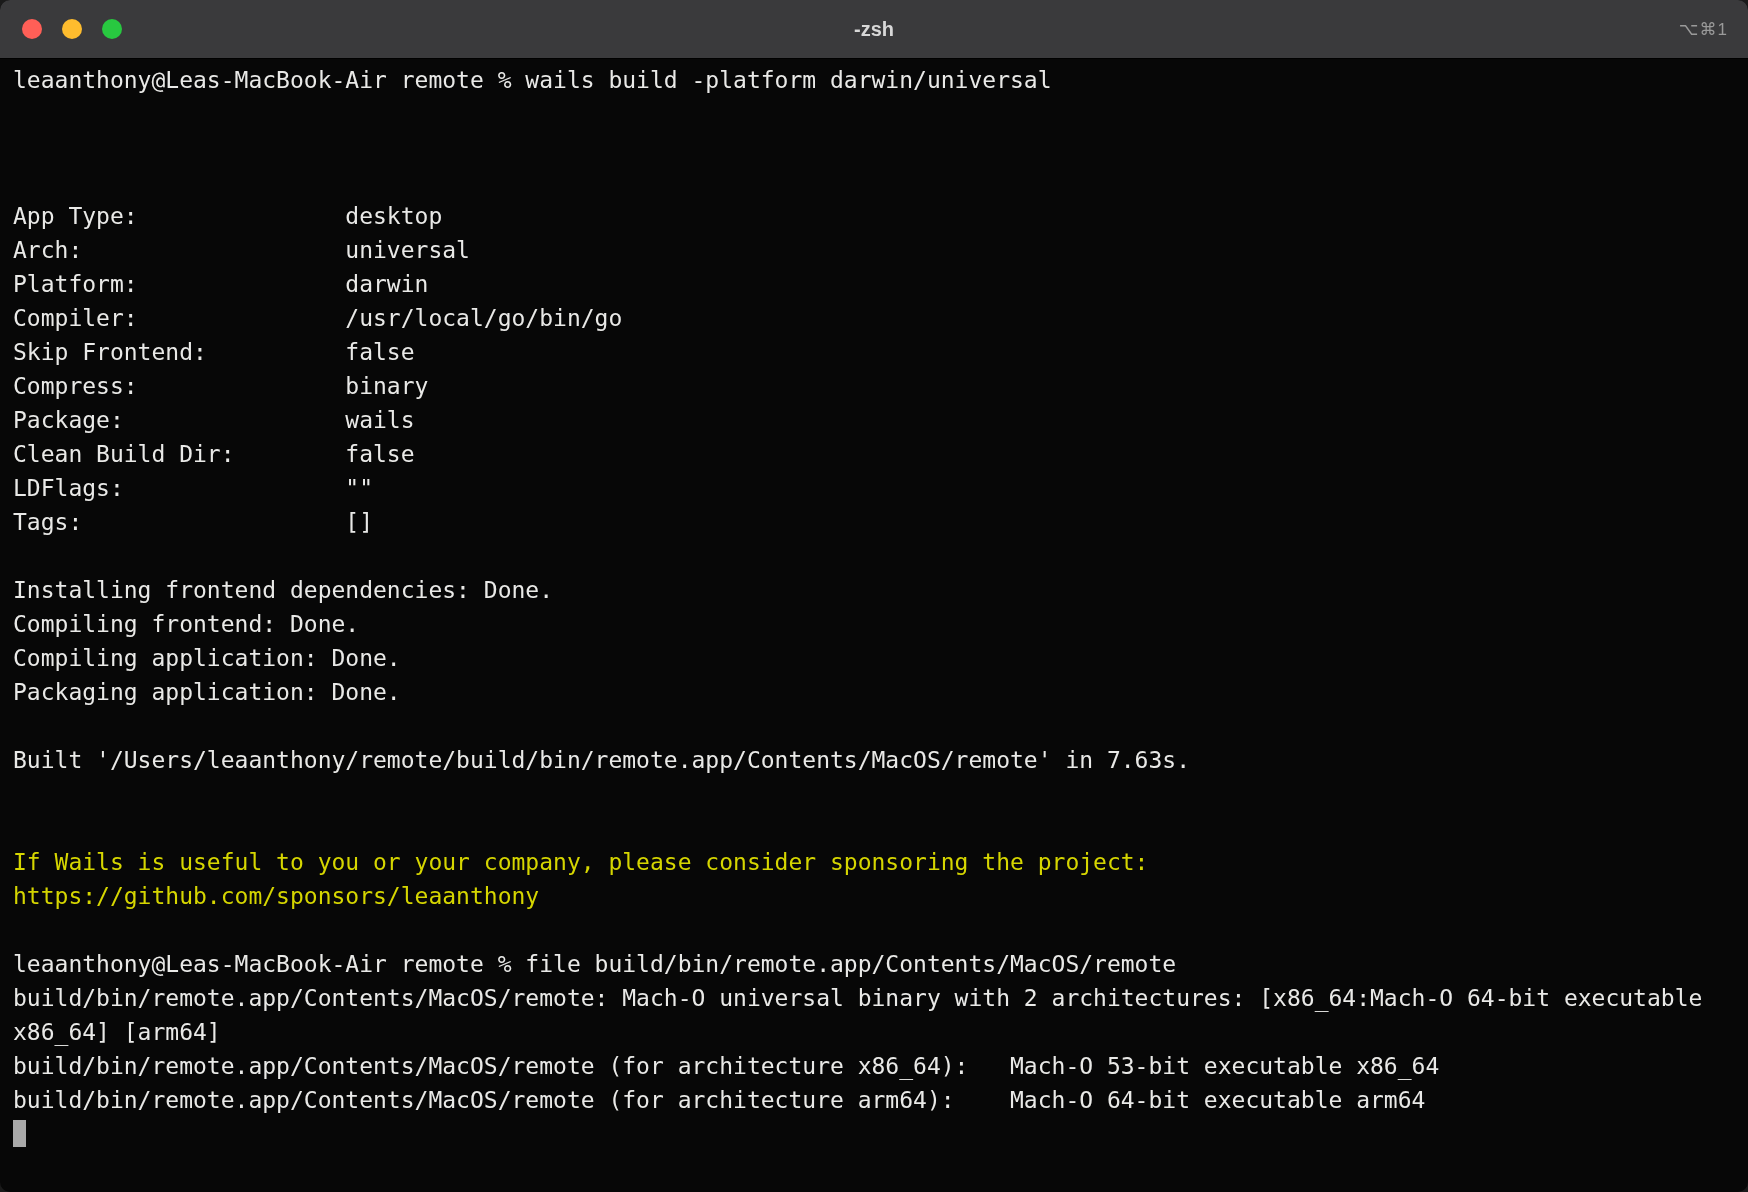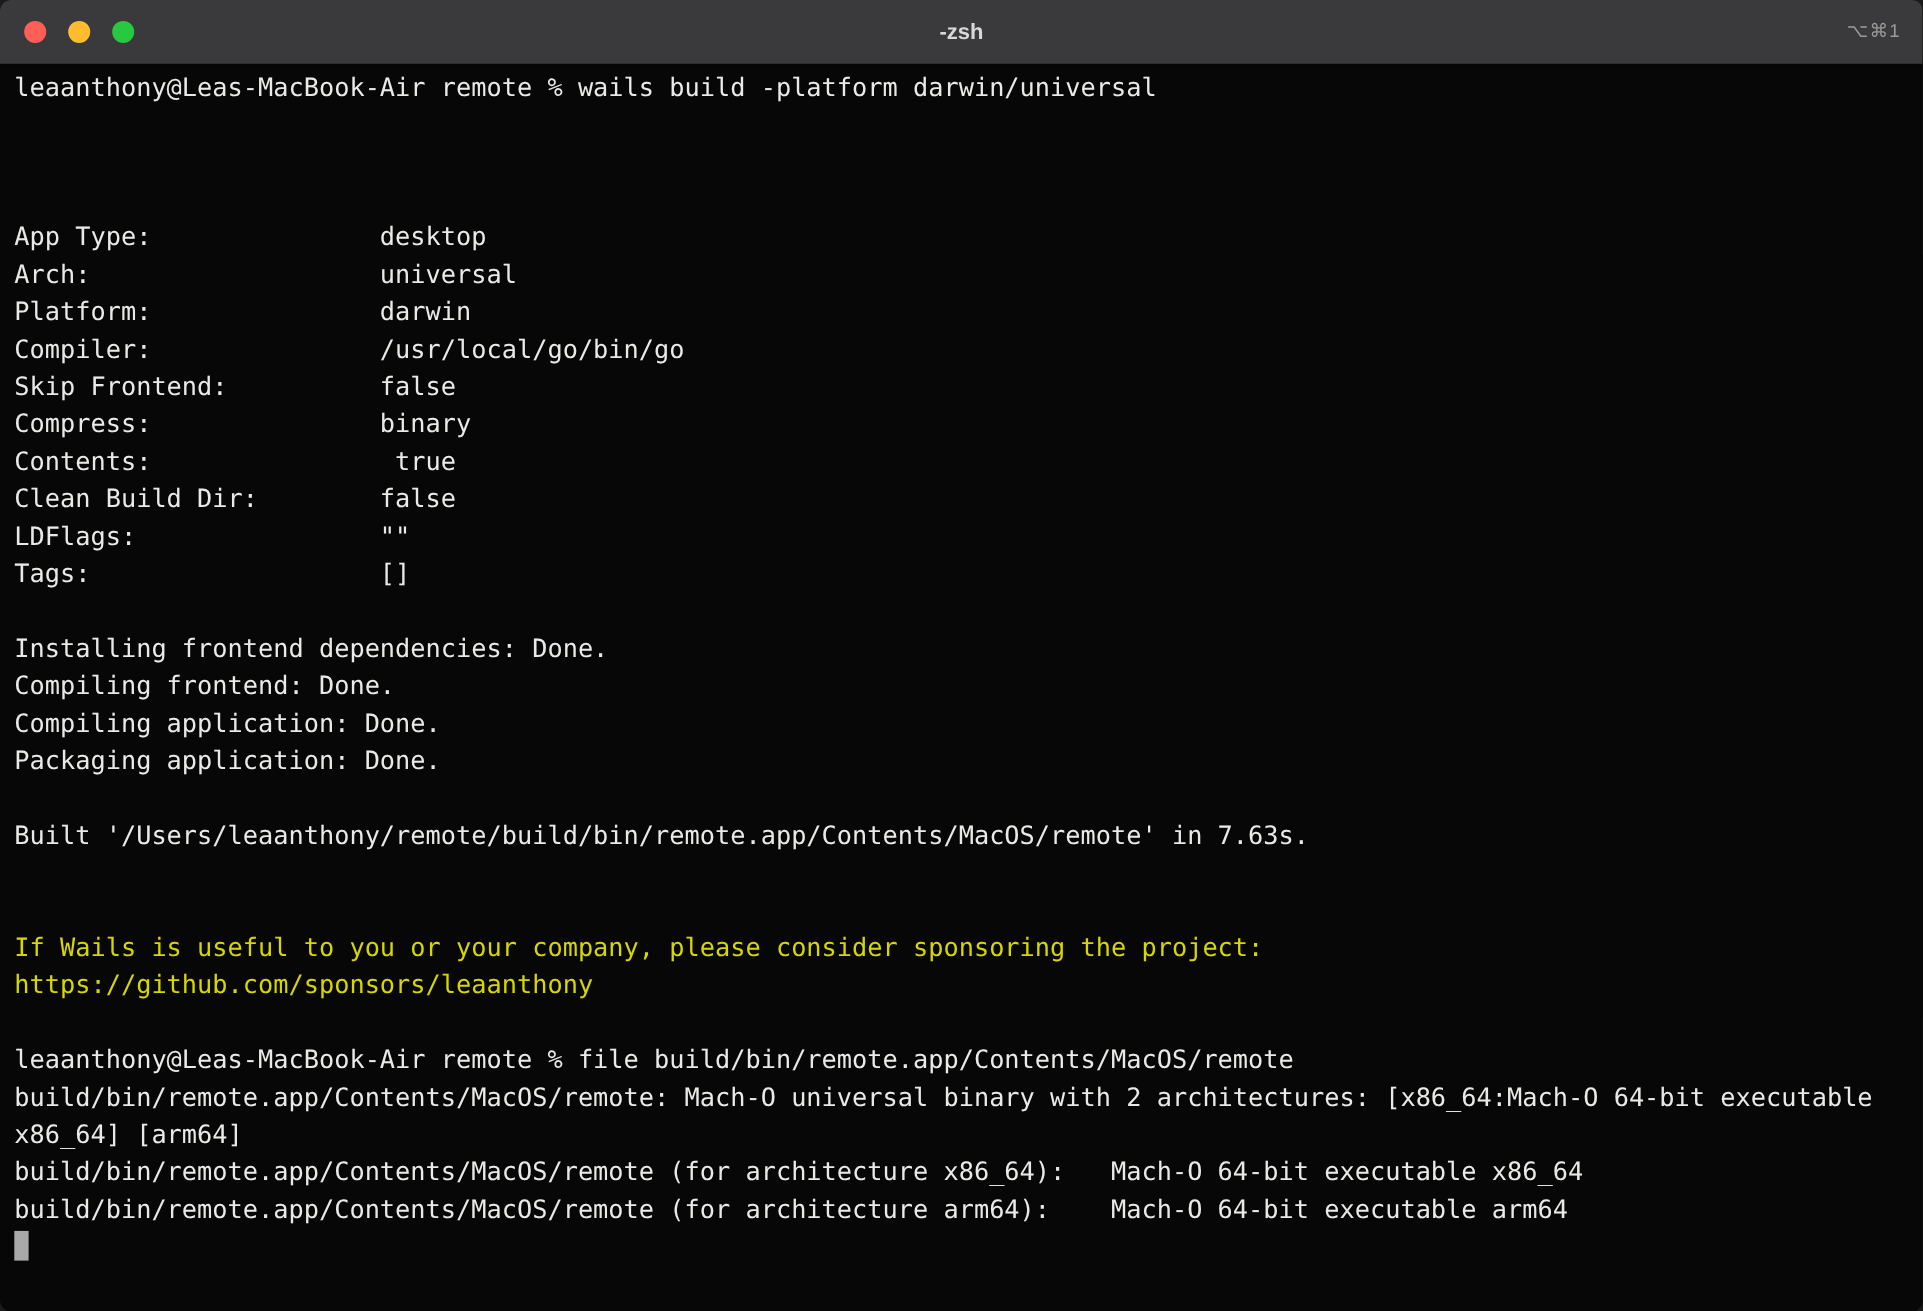--- a/index.html
+++ b/index.html
@@ -78,7 +78,7 @@
       <div class="term-line"><span class="seg-fg">Compiler:               /usr/local/go/bin/go</span></div>
       <div class="term-line"><span class="seg-fg">Skip Frontend:          false</span></div>
       <div class="term-line"><span class="seg-fg">Compress:               binary</span></div>
-      <div class="term-line"><span class="seg-fg">Contents:                true</span></div>
+      <div class="term-line"><span class="seg-fg">Package:                wails</span></div>
       <div class="term-line"><span class="seg-fg">Clean Build Dir:        false</span></div>
       <div class="term-line"><span class="seg-fg">LDFlags:                ""</span></div>
       <div class="term-line"><span class="seg-fg">Tags:                   []</span></div>

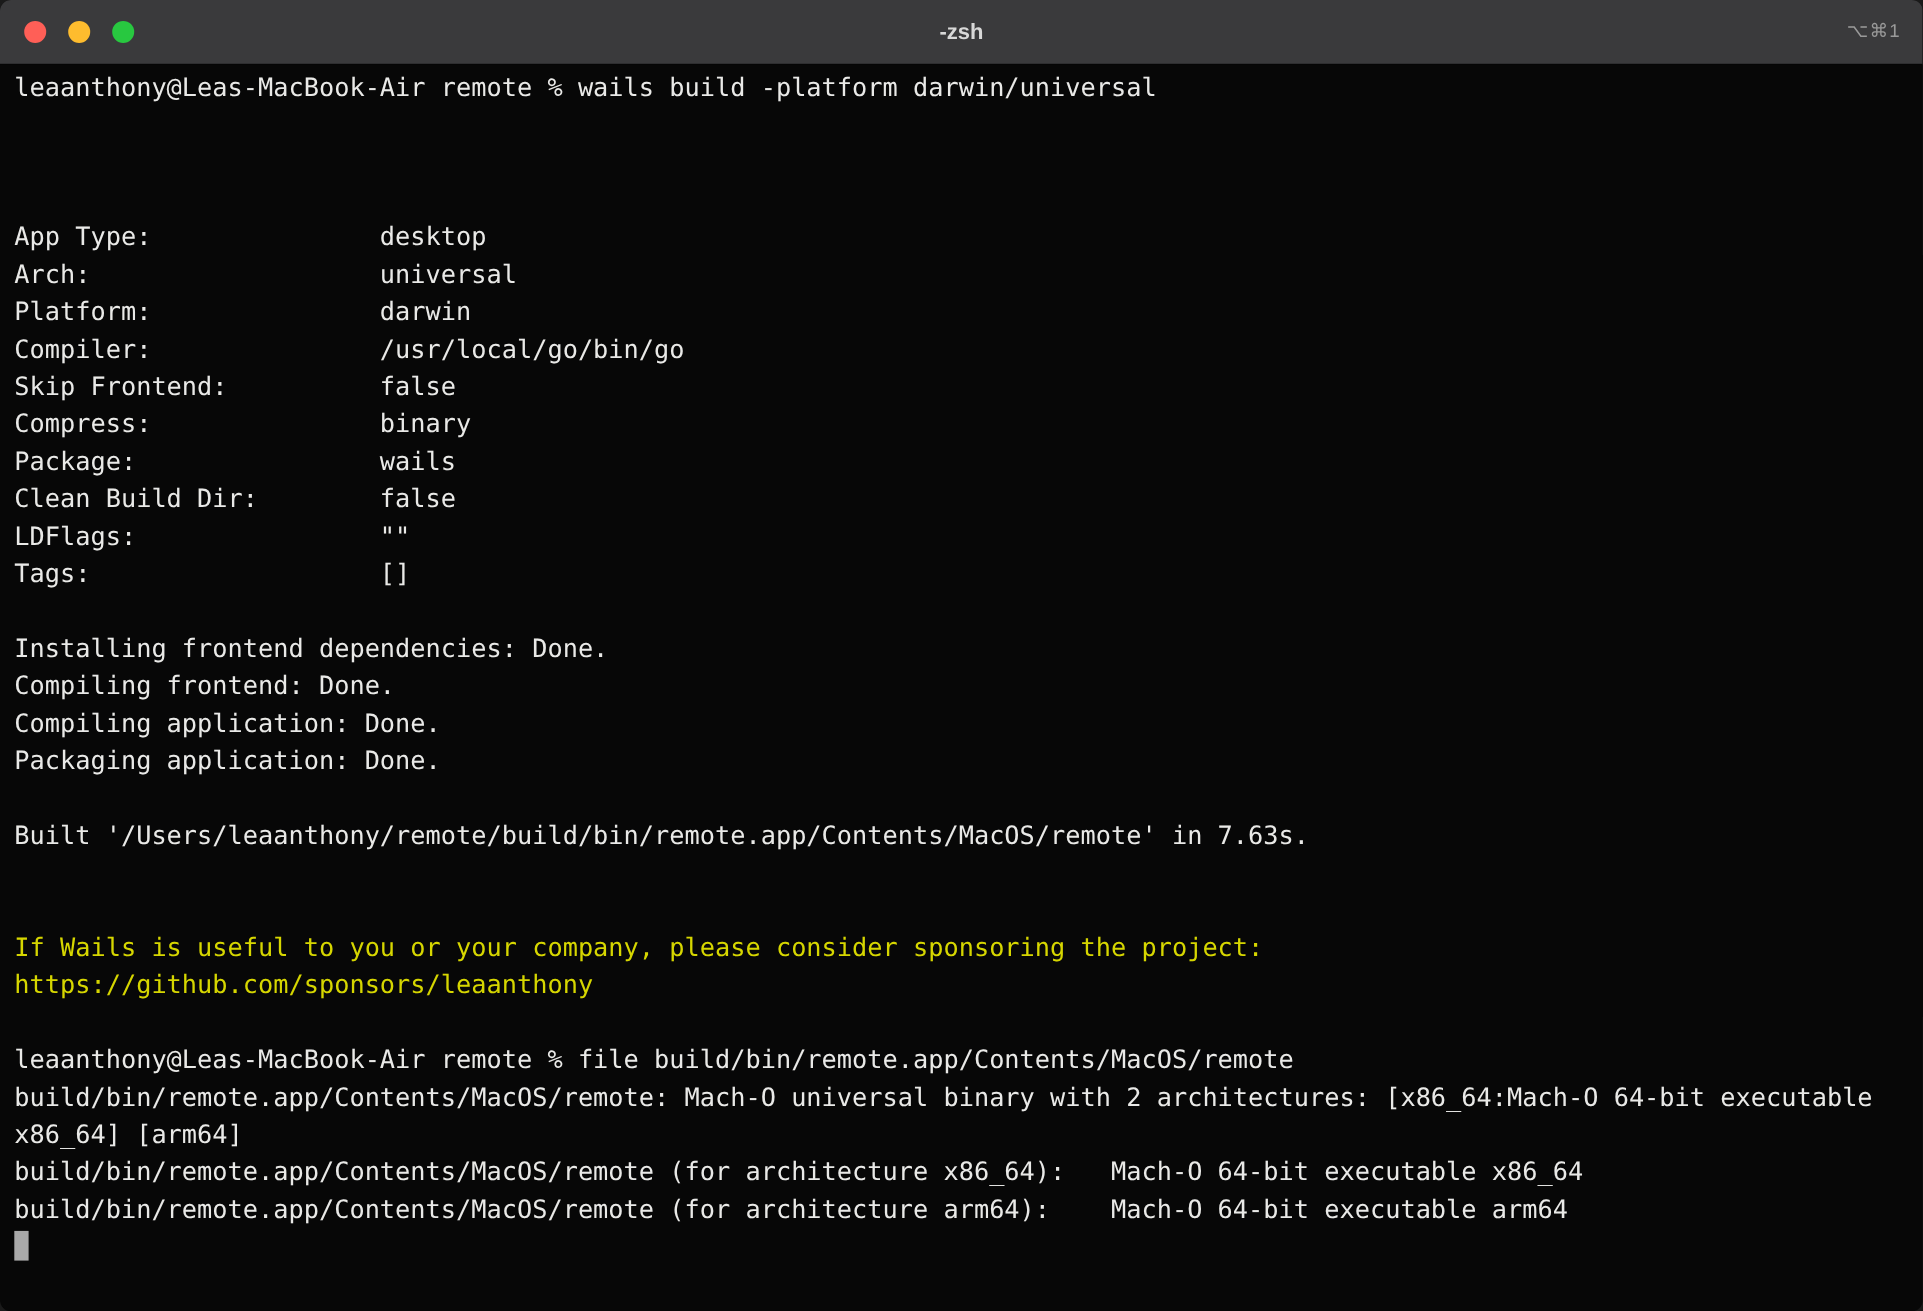--- a/index.html
+++ b/index.html
@@ -97,7 +97,7 @@
       <div class="term-line"><span class="seg-fg">leaanthony@Leas-MacBook-Air remote % file build/bin/remote.app/Contents/MacOS/remote</span></div>
       <div class="term-line"><span class="seg-fg">build/bin/remote.app/Contents/MacOS/remote: Mach-O universal binary with 2 architectures: [x86_64:Mach-O 64-bit executable</span></div>
       <div class="term-line"><span class="seg-fg">x86_64] [arm64]</span></div>
-      <div class="term-line"><span class="seg-fg">build/bin/remote.app/Contents/MacOS/remote (for architecture x86_64):   Mach-O 64-bit executable x86_64</span></div>
+      <div class="term-line"><span class="seg-fg">build/bin/remote.app/Contents/MacOS/remote (for architecture x86_64):   Mach-O 53-bit executable x86_64</span></div>
       <div class="term-line"><span class="seg-fg">build/bin/remote.app/Contents/MacOS/remote (for architecture arm64):    Mach-O 64-bit executable arm64</span></div>
       <div class="term-line"><span class="cursor"></span></div>
     </div>

